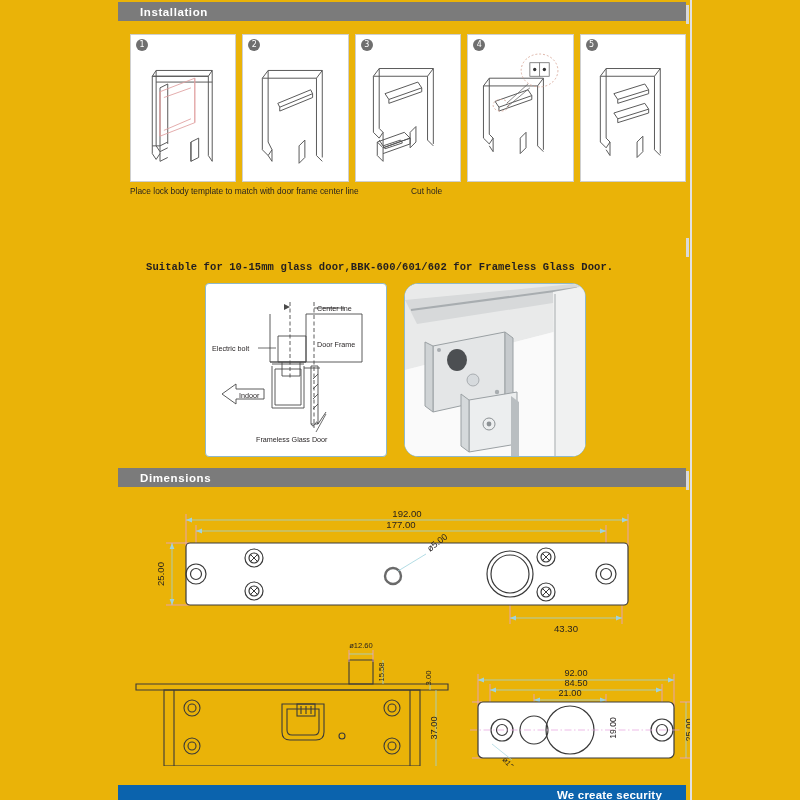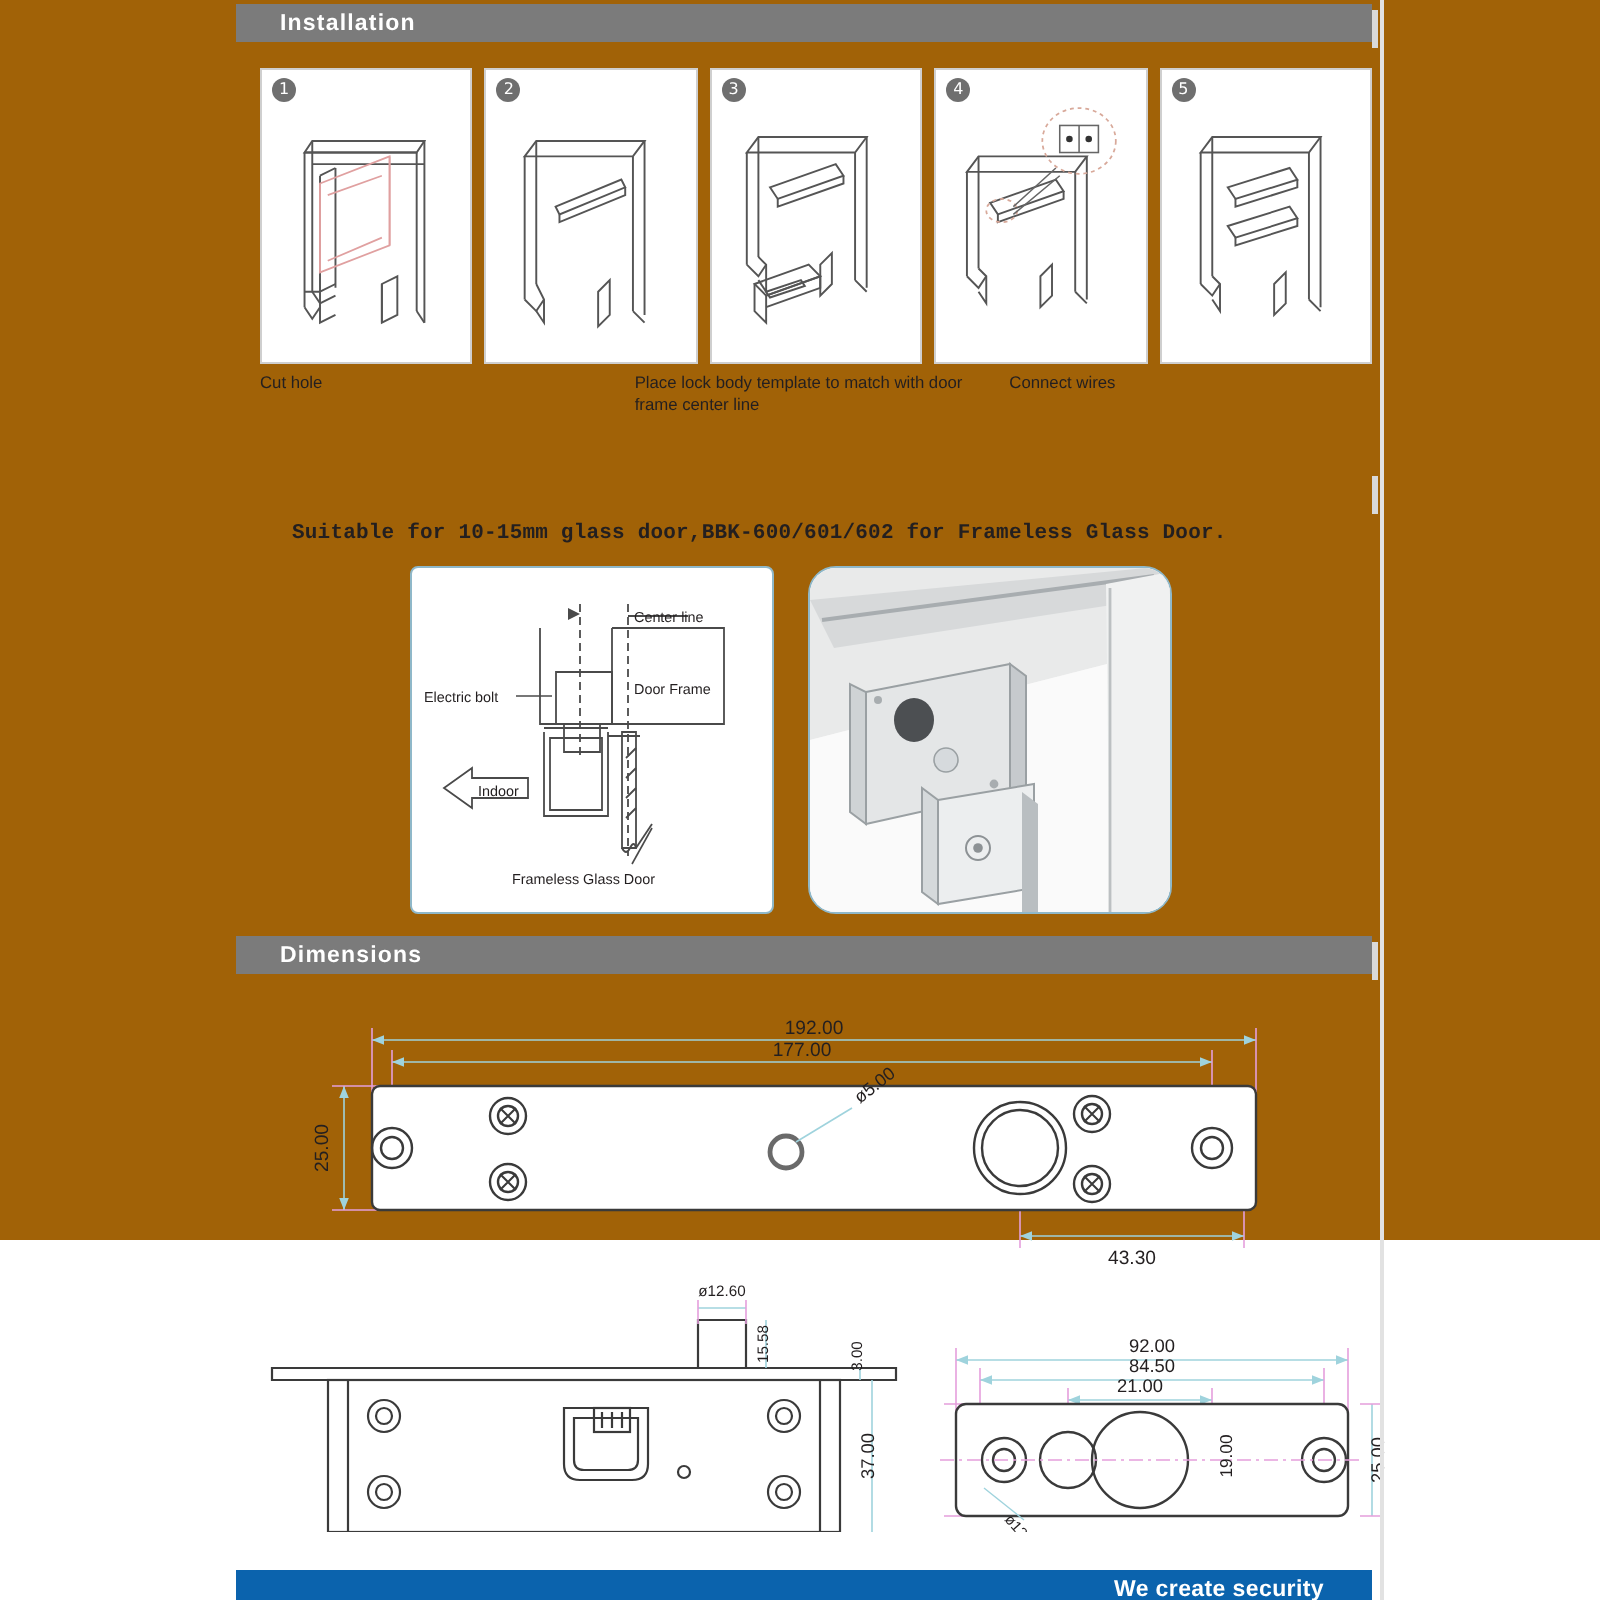--- a/index.html
+++ b/index.html
@@ -6,7 +6,7 @@
   body{width:800px;height:800px;position:relative;overflow:hidden;
        font-family:"Liberation Sans","DejaVu Sans",sans-serif;color:#231f20;}
 
-  .page{position:absolute;left:0;top:0;width:800px;height:620px;background:#a16207;}
+  .page{position:absolute;left:0;top:0;width:800px;height:800px;background:#eab308;}
 
   
   .bar{position:absolute;height:19px;background:#7b7b7b;

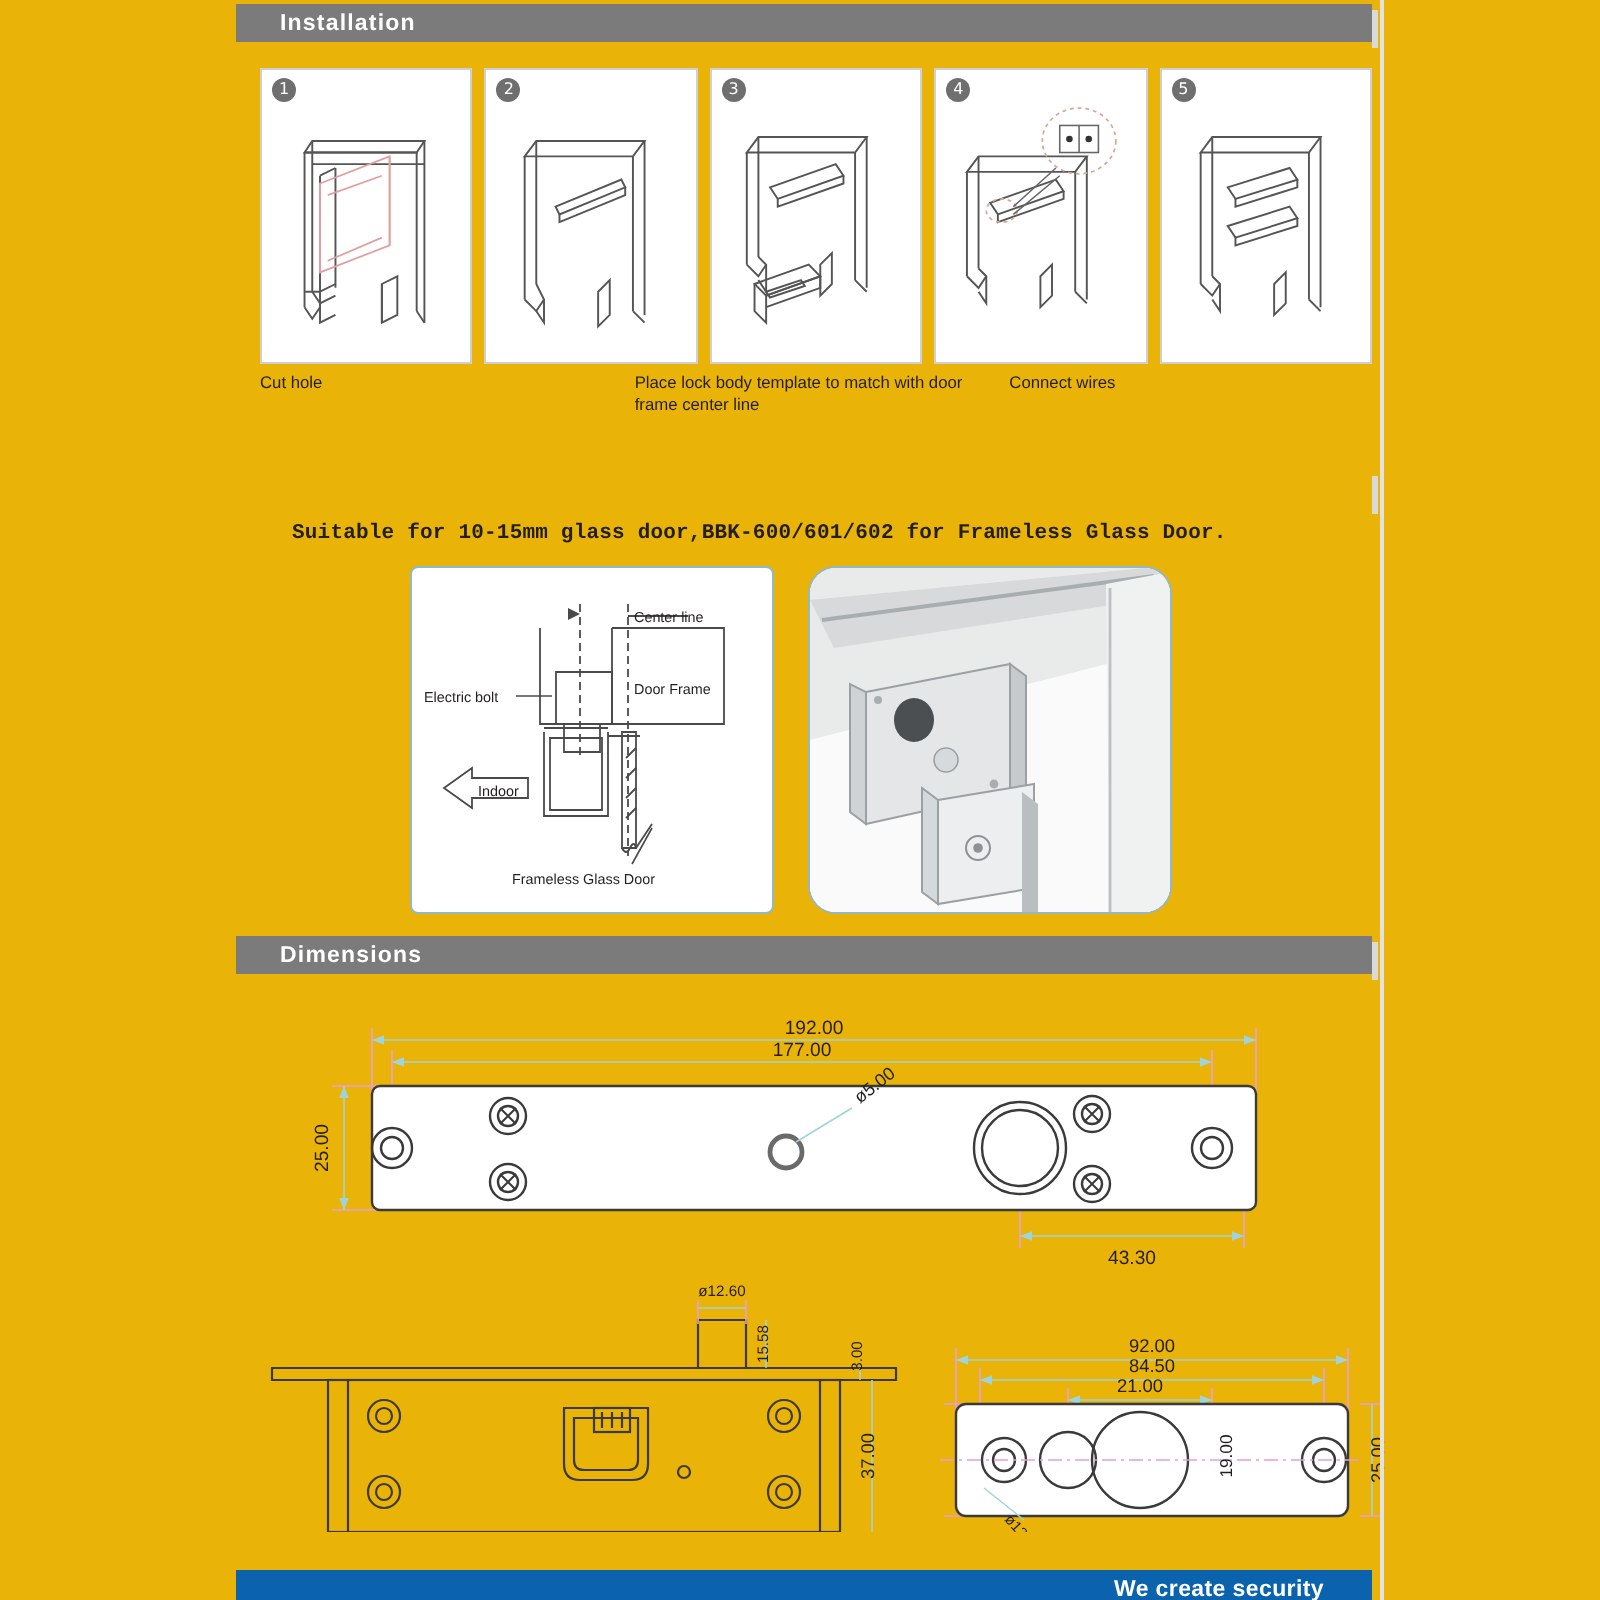--- a/index.html
+++ b/index.html
@@ -171,8 +171,8 @@
   </div>
 
   <div class="caps">
+    <div class="cap">Place lock body template to match with door frame center line</div>
     <div class="cap">Cut hole</div>
-    <div class="cap">Place lock body template to match with door frame center line</div>
     <div class="cap">Connect wires</div>
   </div>
 

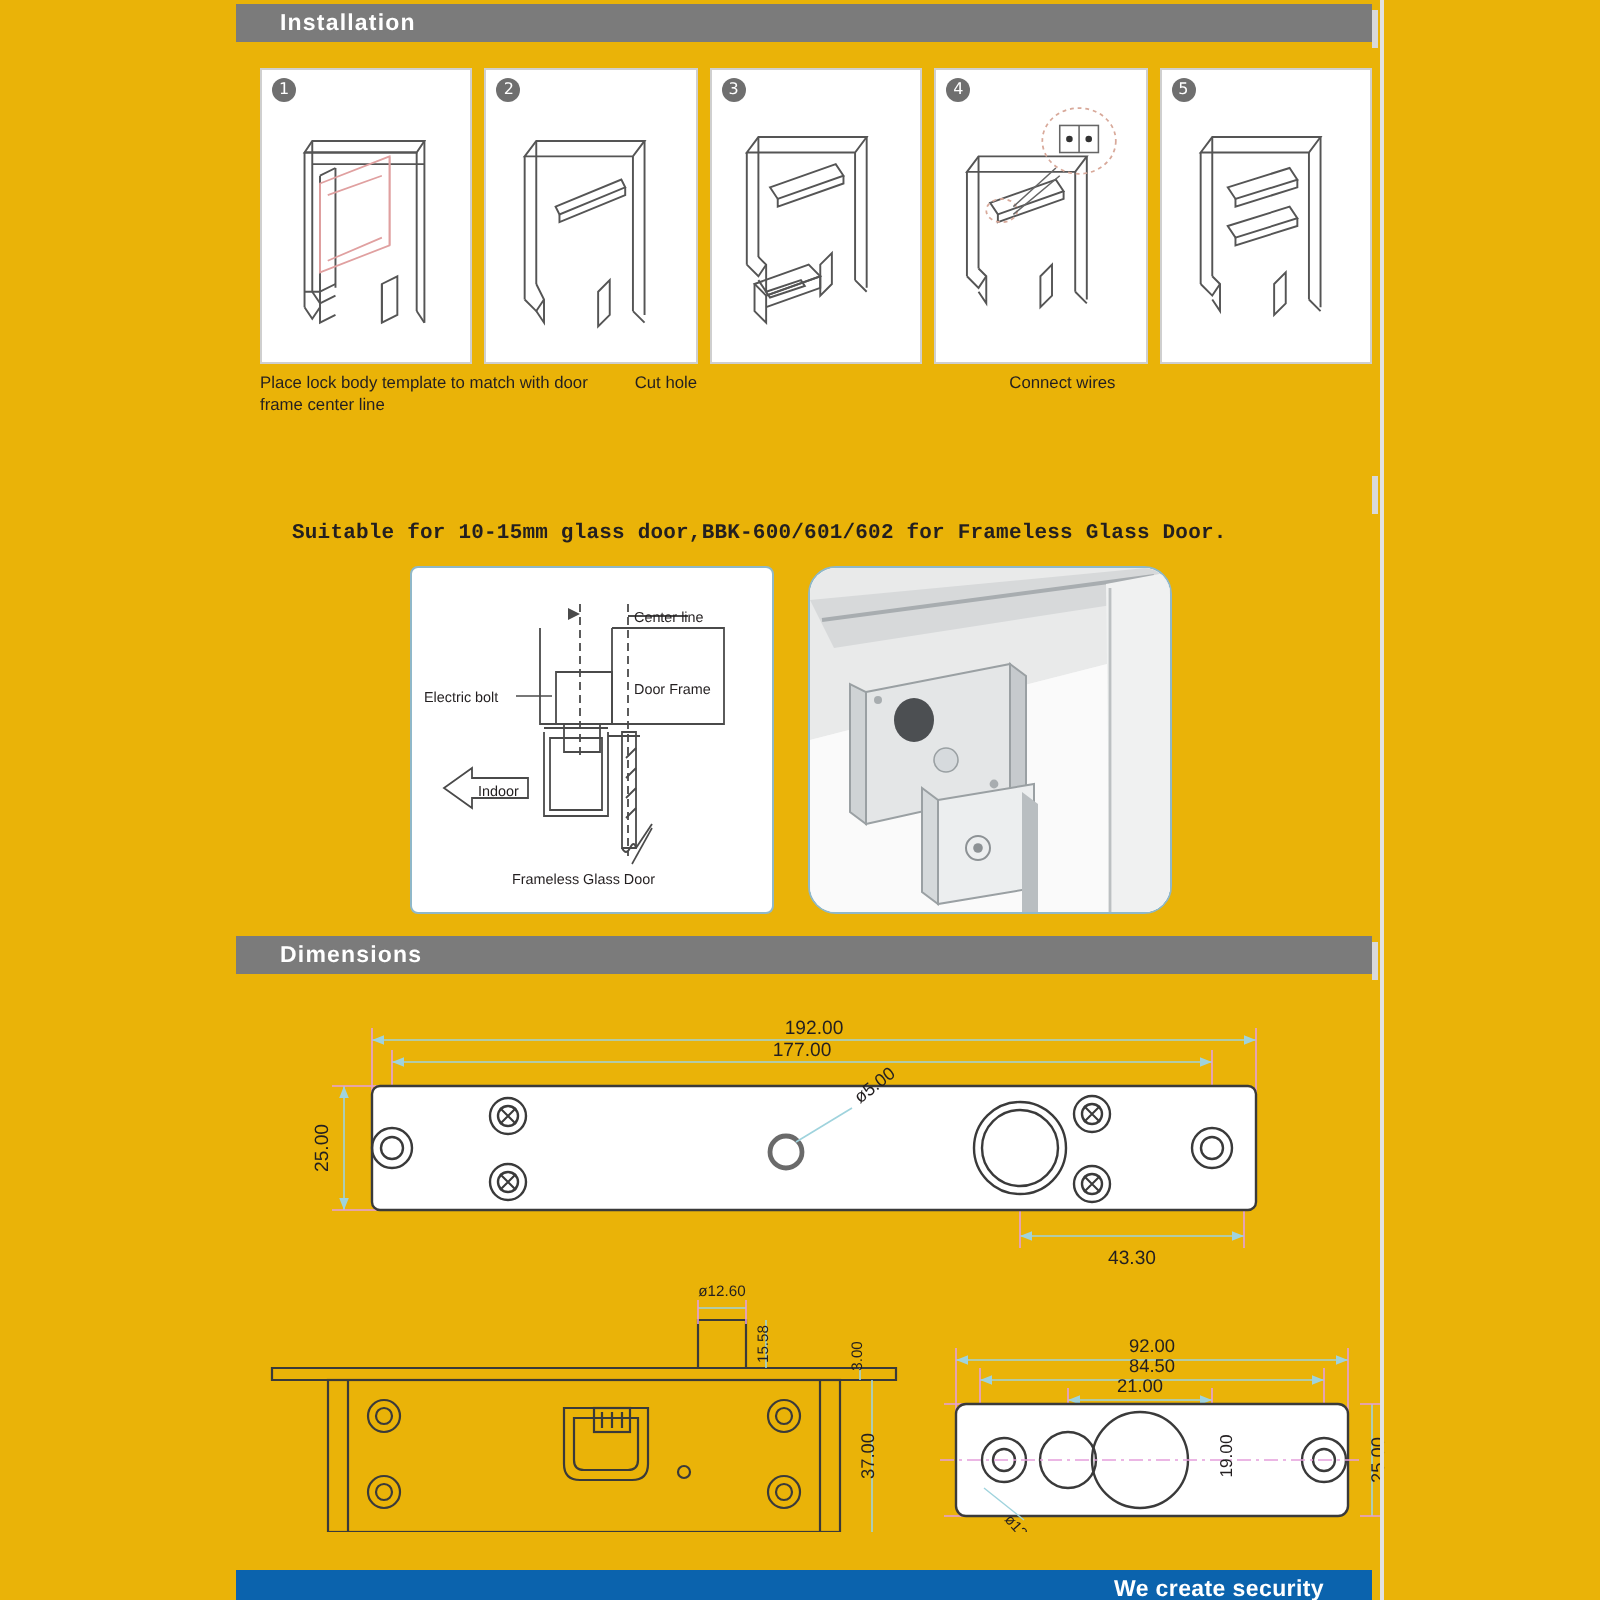--- a/index.html
+++ b/index.html
@@ -173,7 +173,6 @@
   <div class="caps">
     <div class="cap">Place lock body template to match with door frame center line</div>
     <div class="cap">Cut hole</div>
-    <div class="cap">Connect wires</div>
   </div>
 
   <div class="bar-shadow" style="left:686px;top:238px;width:3px;height:19px;"></div>

